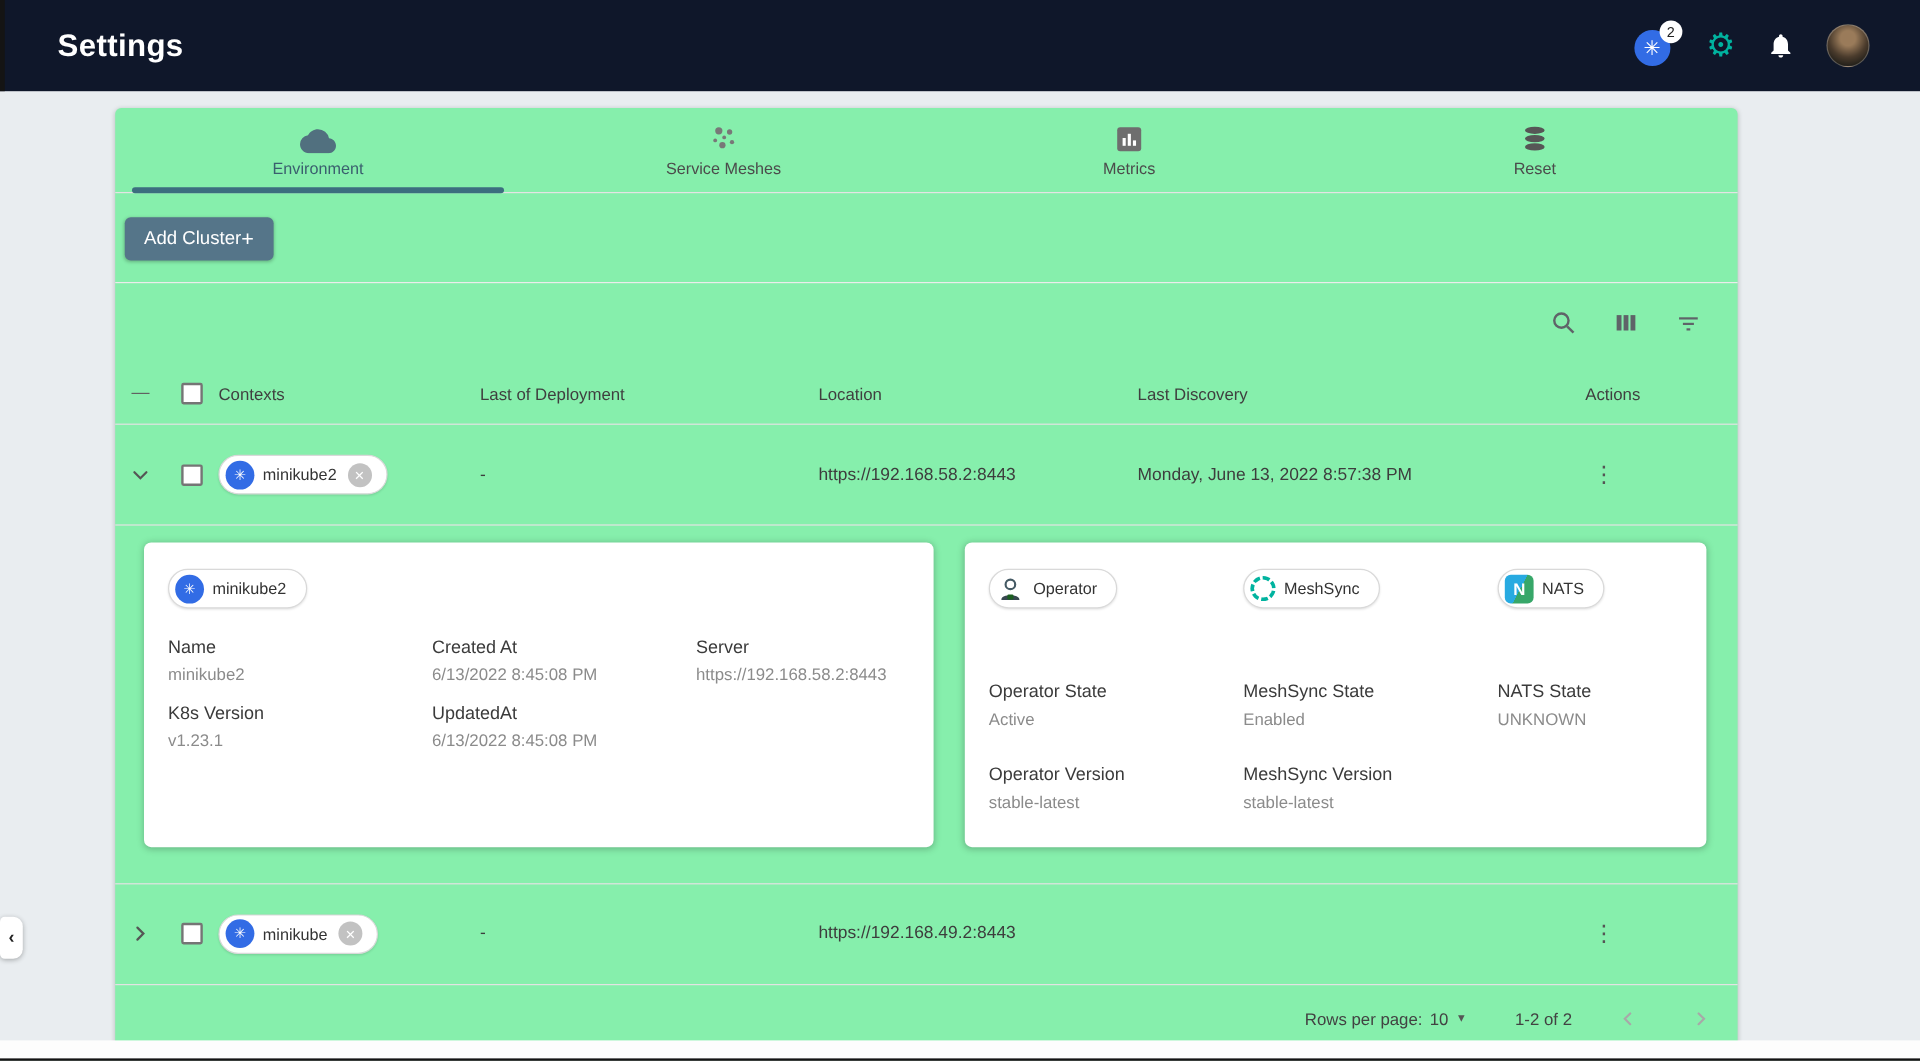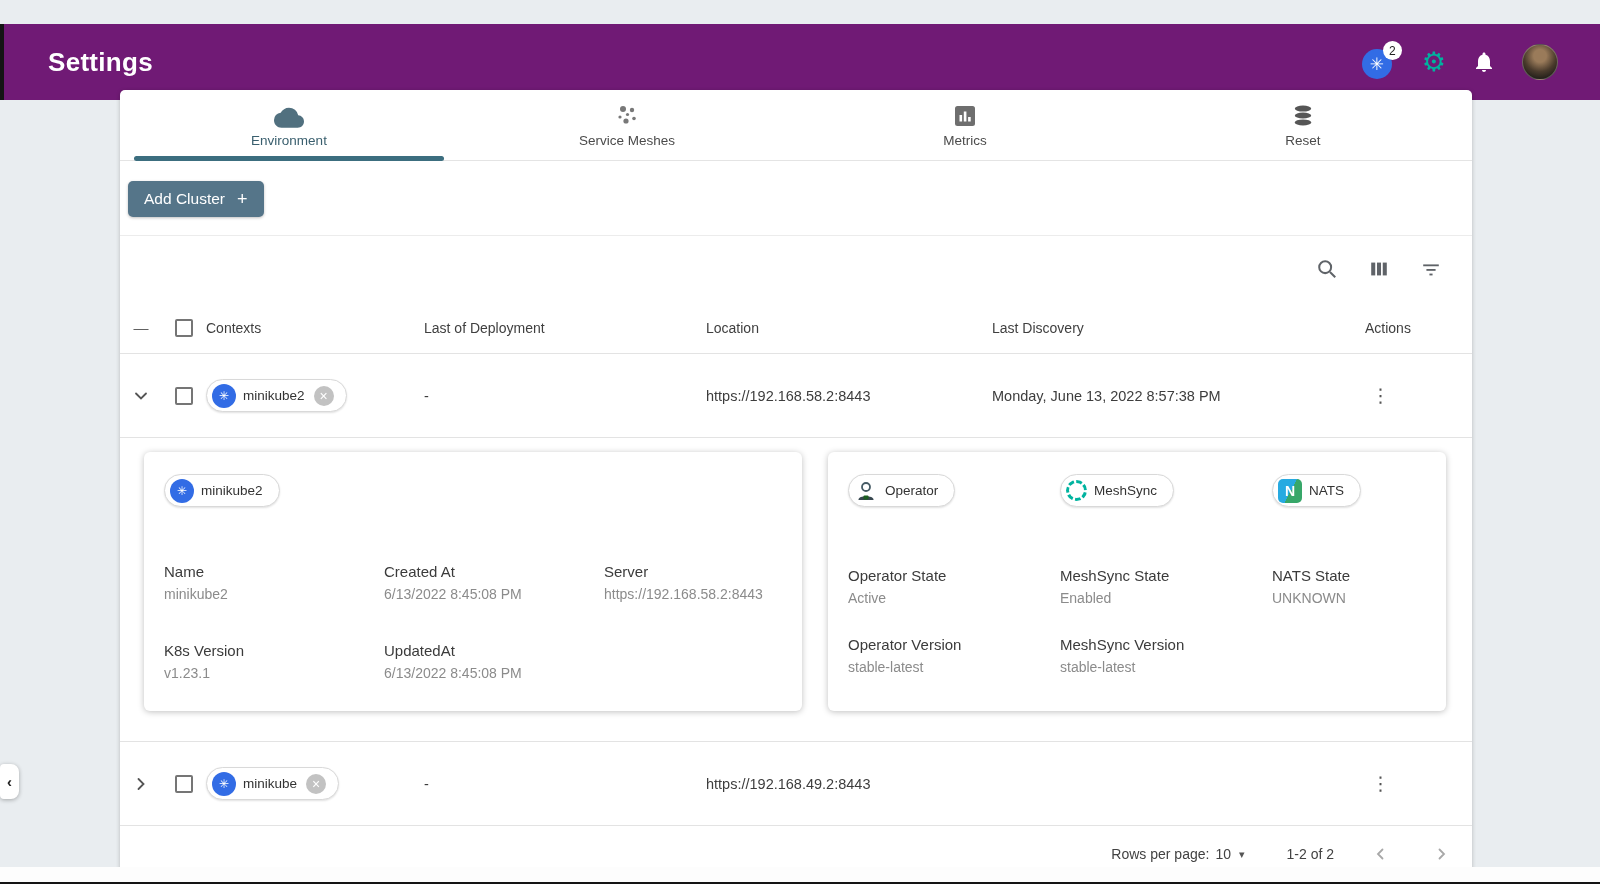--- a/index.html
+++ b/index.html
@@ -7,8 +7,8 @@
   body { font-family:"Liberation Sans", sans-serif; background:#e9edf0; position:relative; overflow:hidden; }
 
   
-  .appbar { position:absolute; left:0; top:0; width:1600px; height:76px; background:#701a75;
-            display:flex; align-items:center; justify-content:space-between; padding:0 42px 0 48px;margin-top:24px; }
+  .appbar { position:absolute; left:0; top:0; width:1600px; height:76px; background:#0f172a;
+            display:flex; align-items:center; justify-content:space-between; padding:0 42px 0 48px; }
   .appbar::before { content:""; position:absolute; left:0; top:0; width:4px; height:76px; background:#141414; }
   .app-title { color:#fff; font-size:26px; font-weight:bold; letter-spacing:.3px; }
   .appbar-icons { display:flex; align-items:center; gap:26px; }

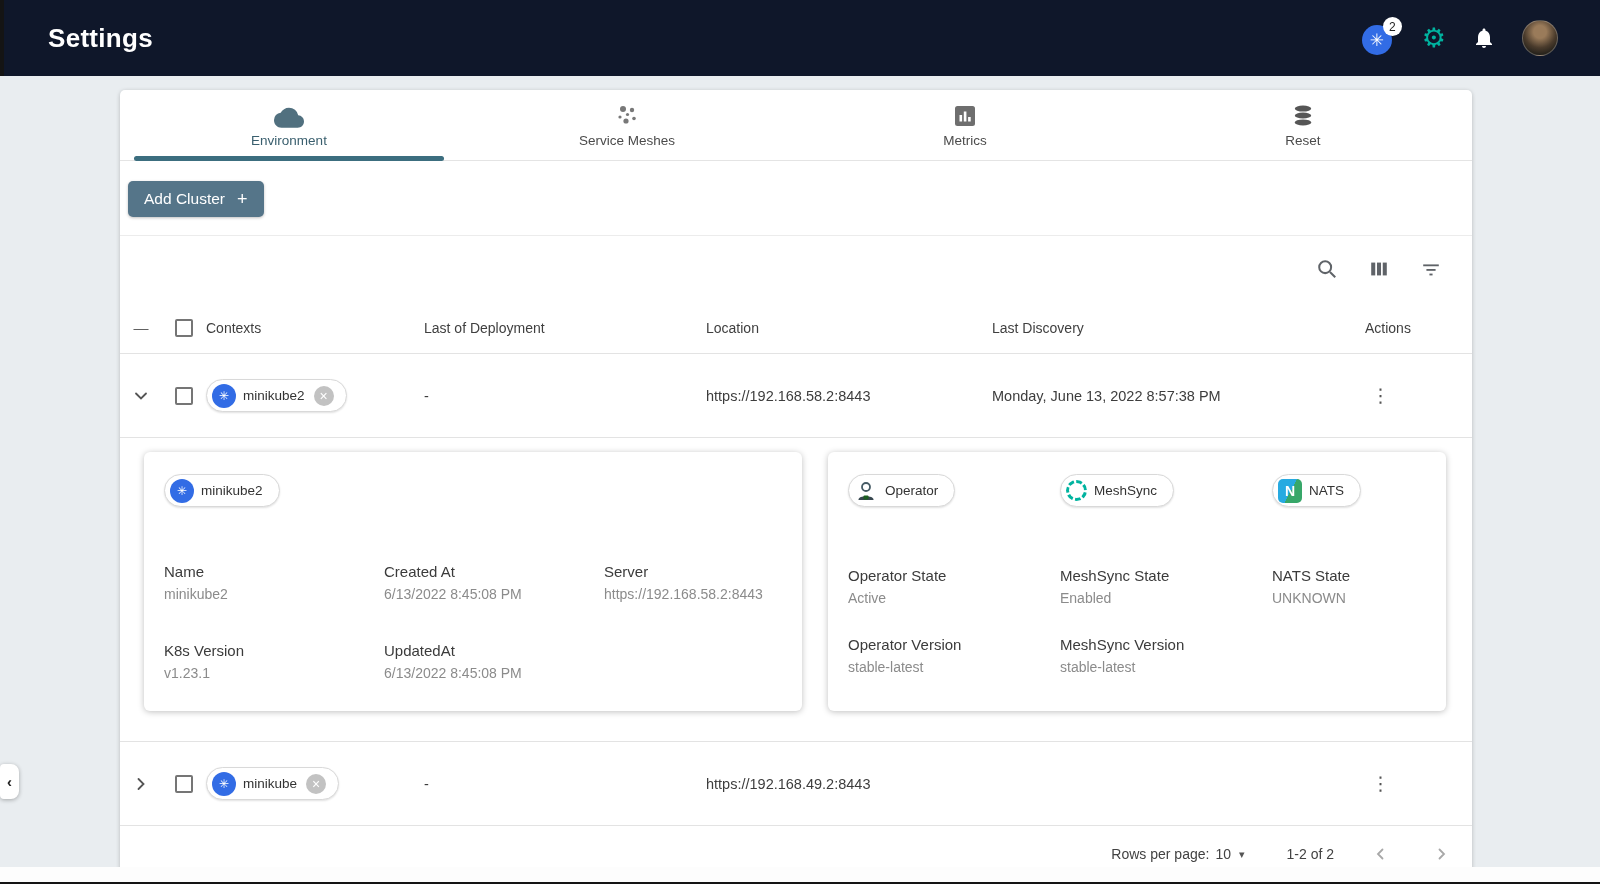--- a/index.html
+++ b/index.html
@@ -24,7 +24,7 @@
             border:1px solid rgba(255,255,255,.25); }
 
   
-  .card { position:absolute; left:120px; top:90px; width:1352px; background:#ffffff; border-radius:5px;
+  .card { position:absolute; left:96px; top:90px; width:1352px; background:#86efac; border-radius:5px;
           box-shadow:0 1px 4px rgba(0,0,0,.22); }
 
   

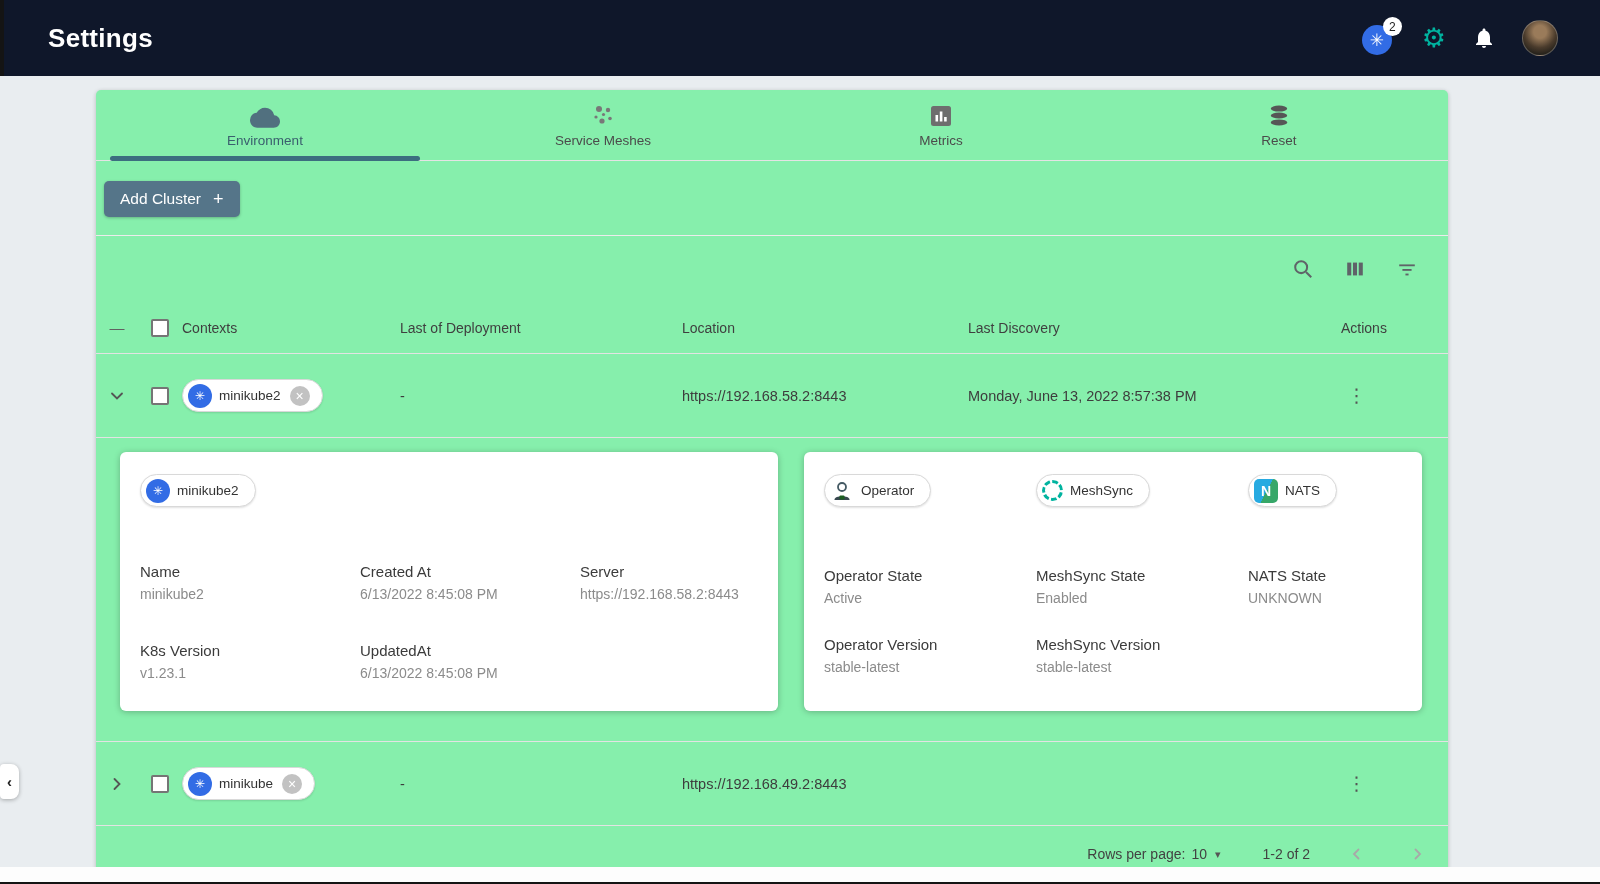--- a/index.html
+++ b/index.html
@@ -39,7 +39,7 @@
 
   
   .action-row { padding:20px 0 18px 8px; border-bottom:1px solid #ececec; }
-  .add-btn { display:inline-flex; align-items:center; gap:12px; background:#557589; color:#fff;
+  .add-btn { display:inline-flex; align-items:center; gap:0; background:#557589; color:#fff;
              font-size:15.5px; border:none; border-radius:5px; padding:9px 16px; cursor:pointer;
              box-shadow:0 1px 3px rgba(0,0,0,.25); font-family:inherit; }
   .add-plus { font-size:18px; line-height:1; }

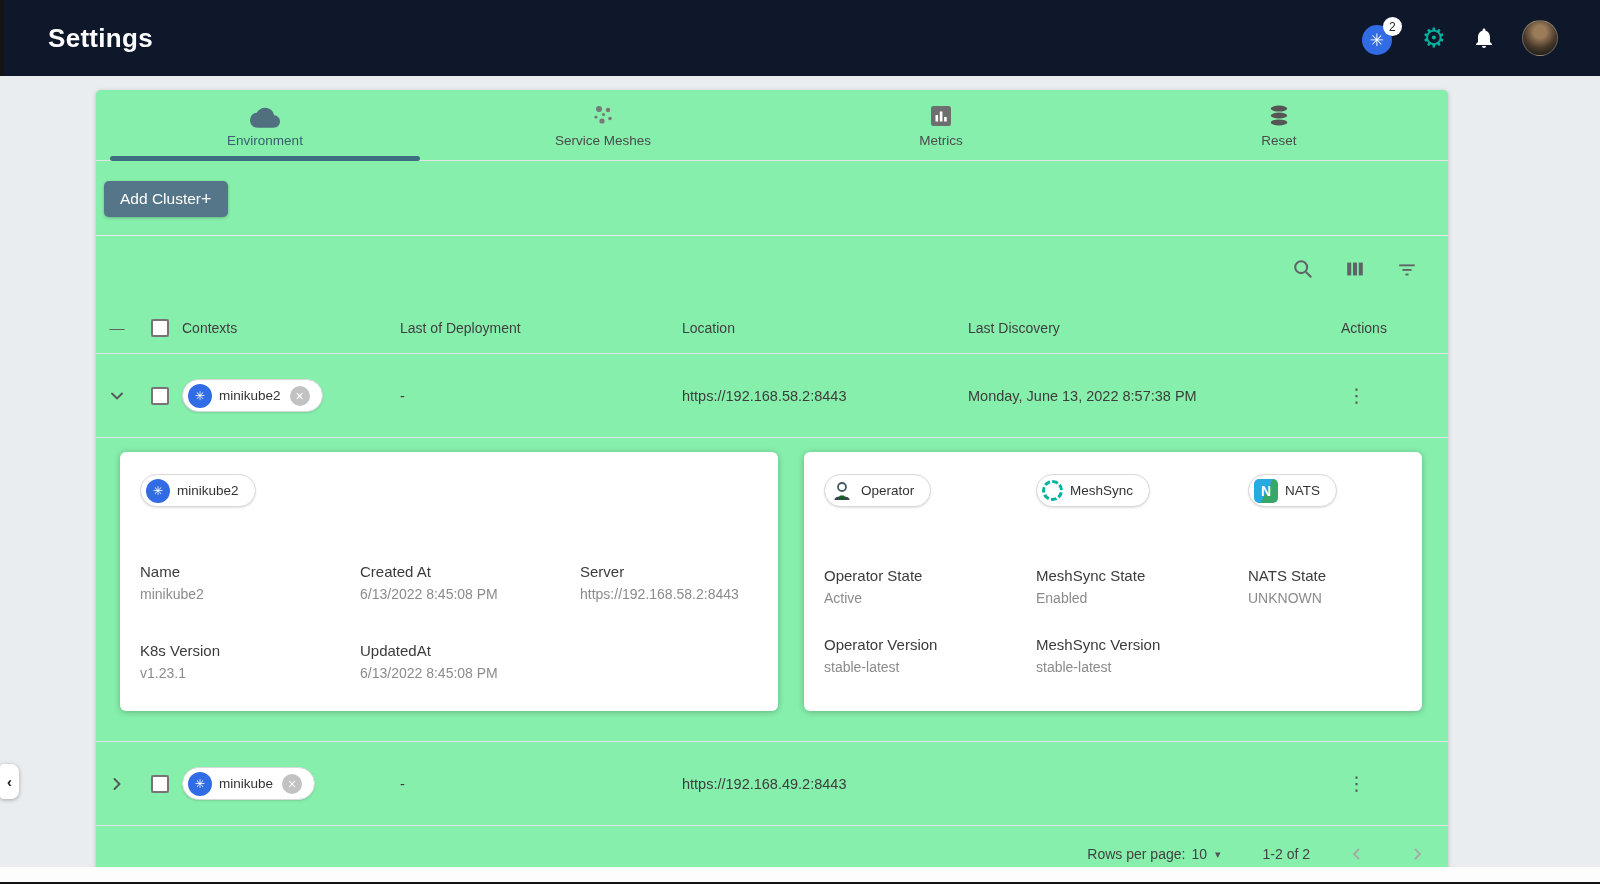--- a/index.html
+++ b/index.html
@@ -57,7 +57,7 @@
   .c-ctx { width:218px; }
   .c-typ { width:282px; }
   .c-loc { width:266px; }
-  .c-dis { width:355px;margin-left:20px; }
+  .c-dis { width:355px; }
   .c-act { flex:1; padding-left:18px; }
   .th-txt { font-size:14px; color:#3f3f3f; }
   .td-txt { font-size:14.5px; color:#3d3d3d; }

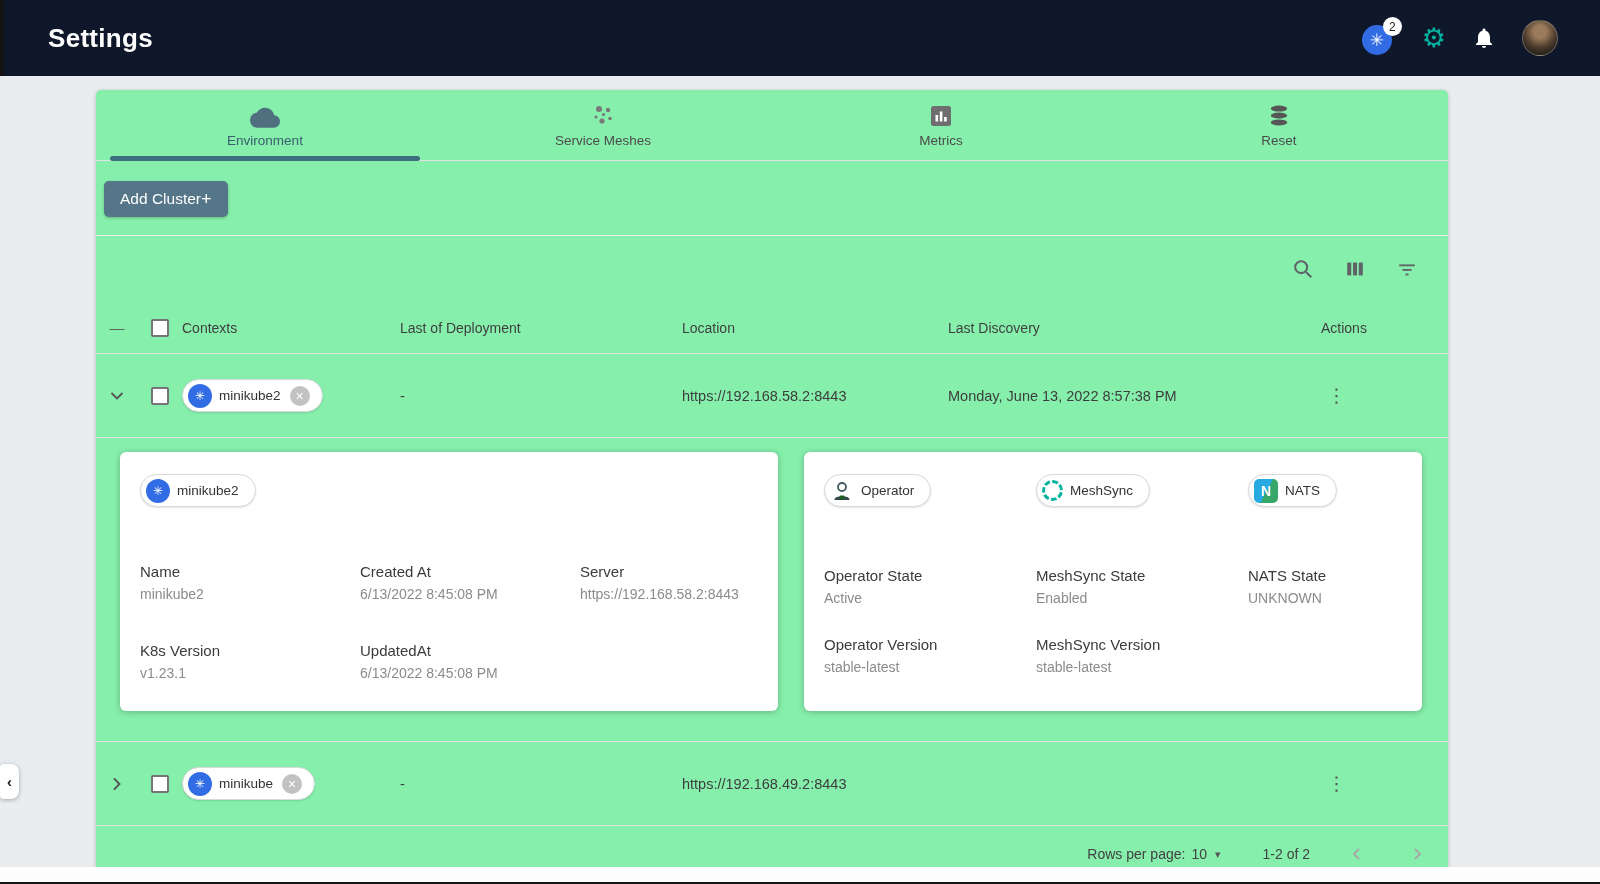--- a/index.html
+++ b/index.html
@@ -81,7 +81,7 @@
   .panel { background:#fff; border-radius:6px; box-shadow:0 1px 6px rgba(0,0,0,.25); padding:22px 20px 30px; }
   .panel-left { width:658px; }
   .panel-right { flex:1; }
-  .fields-grid { display:grid; grid-template-columns:220px 220px 1fr; row-gap:40px; margin-top:56px; }
+  .fields-grid { display:grid; grid-template-columns:220px 220px 1fr; row-gap:16px; margin-top:24px; }
   .fields-grid-r { display:grid; grid-template-columns:212px 212px 1fr; row-gap:30px; margin-top:60px; }
   .chips-grid-r { display:grid; grid-template-columns:212px 212px 1fr; }
   .f-label { font-size:15px; color:#3b3b3b; margin-bottom:6px; }

